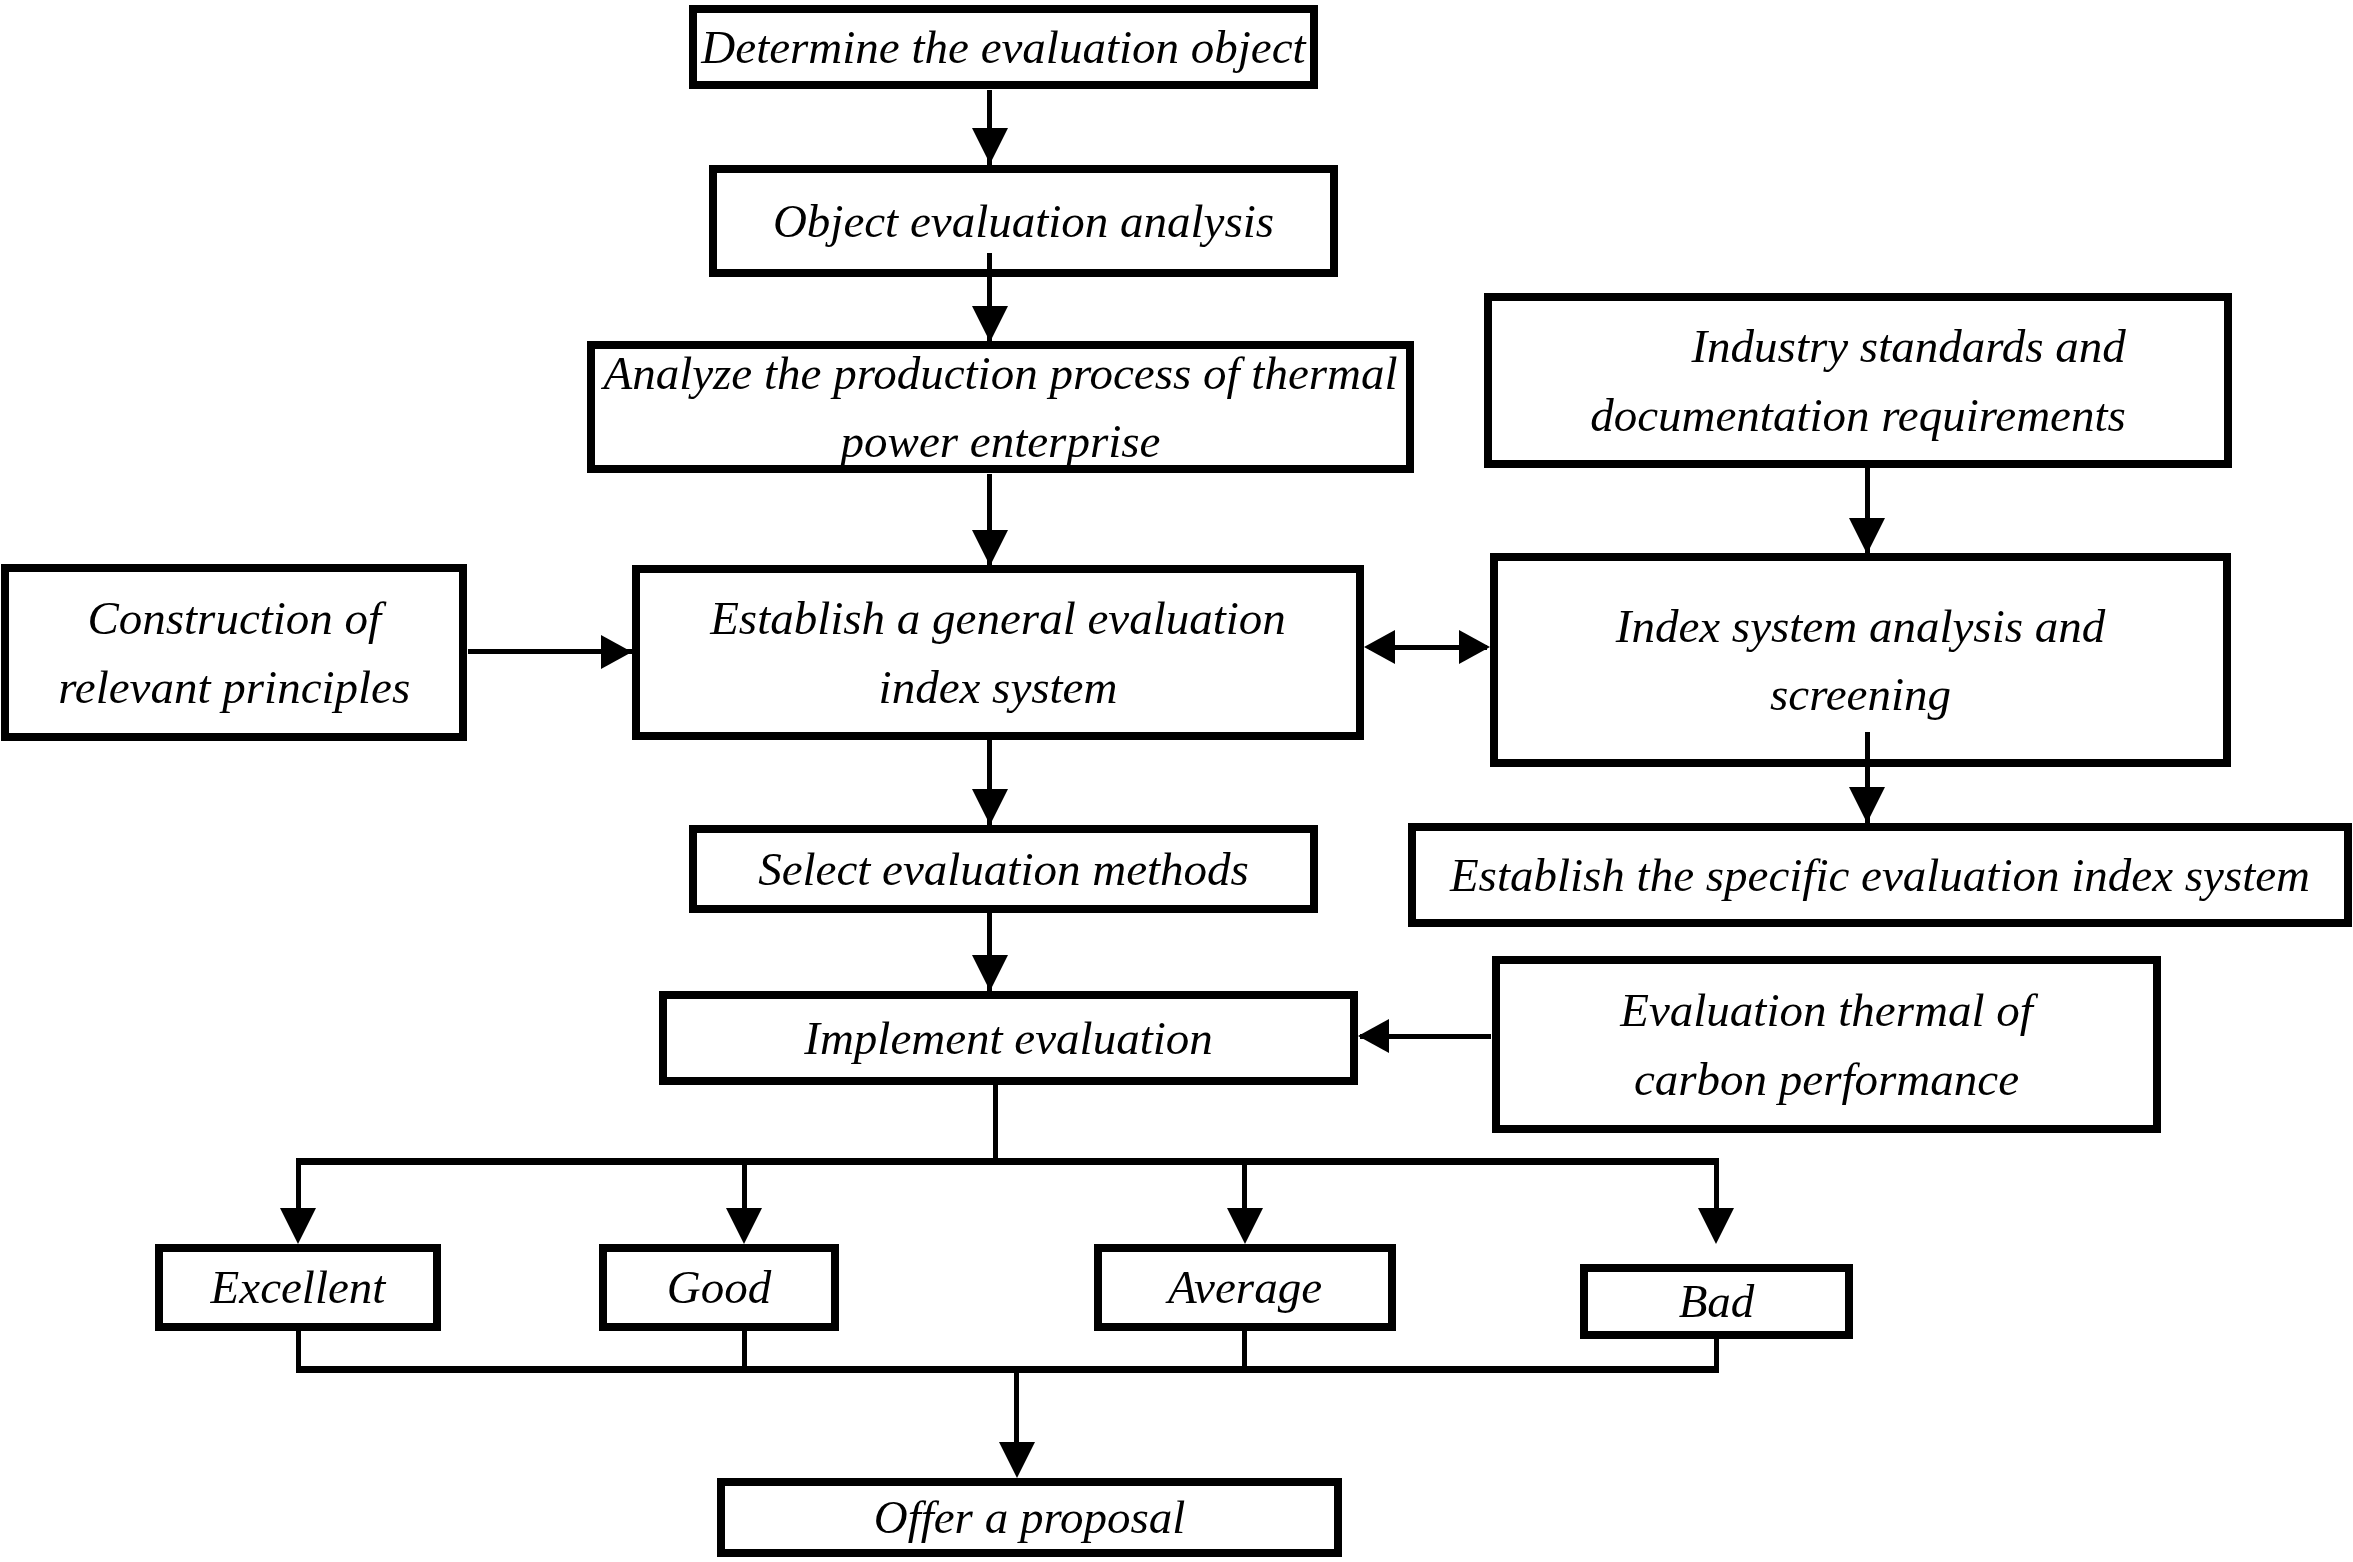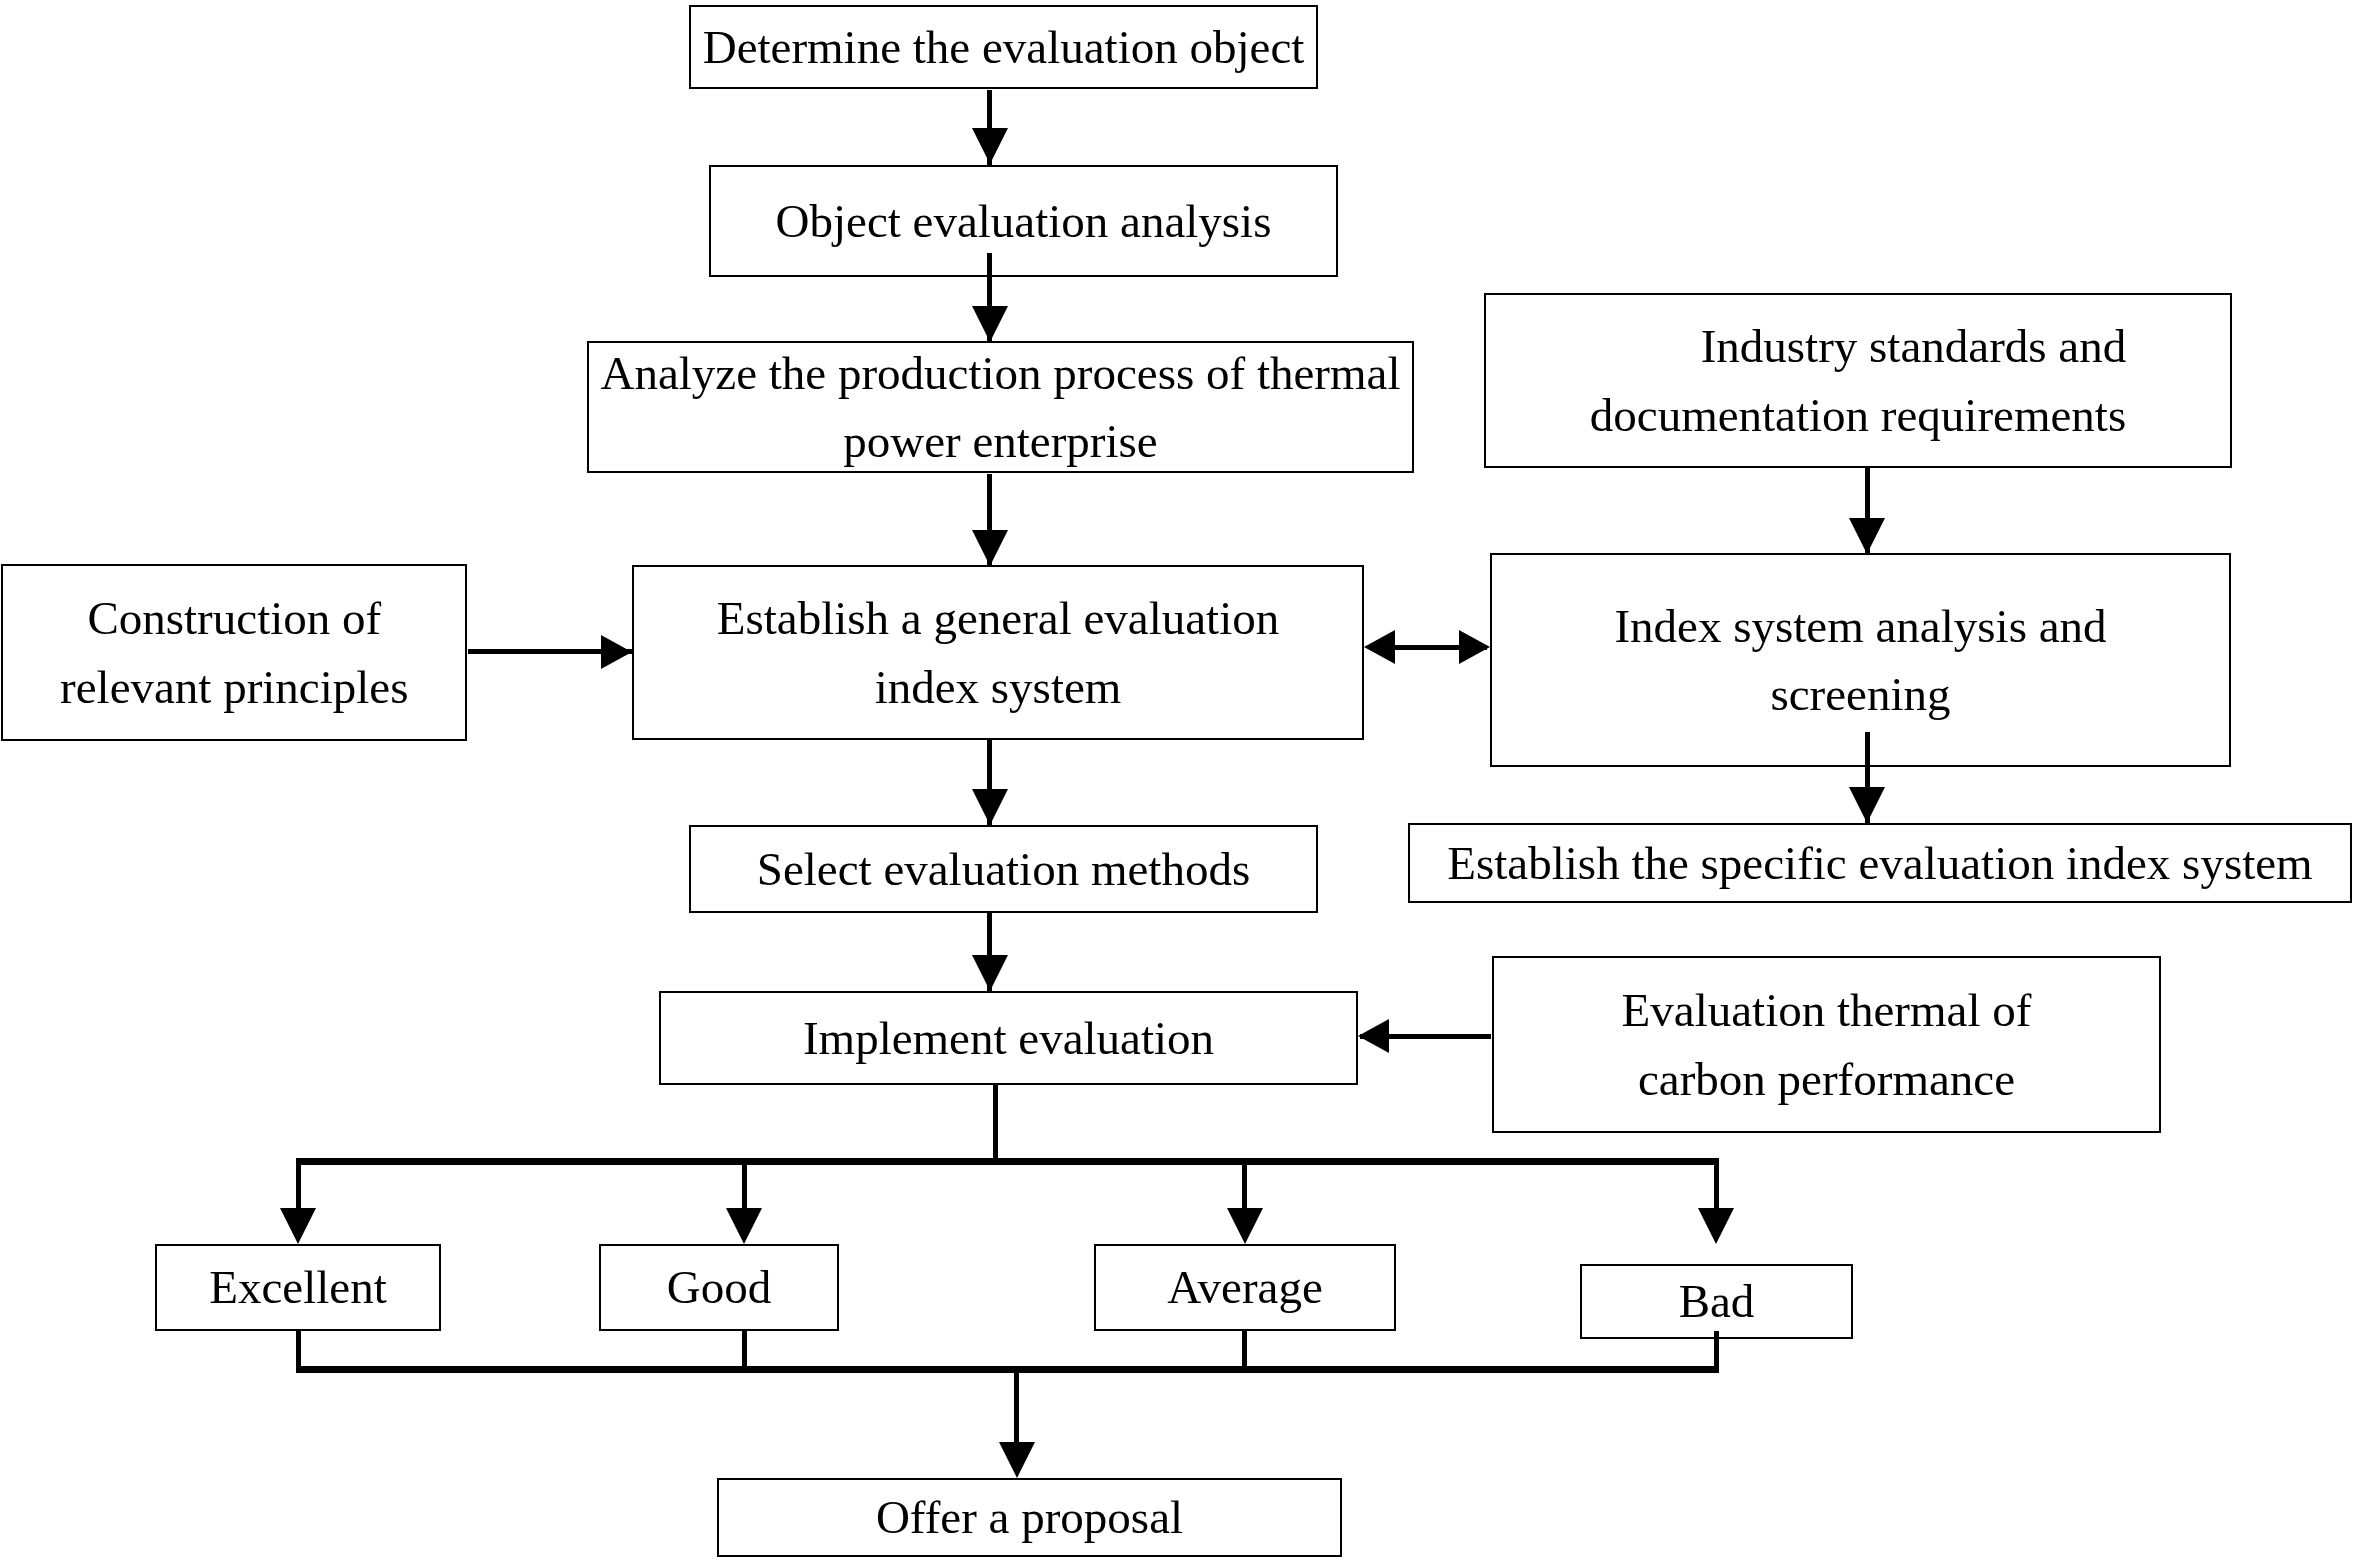--- a/index.html
+++ b/index.html
@@ -18,7 +18,7 @@
   .node {
     position: absolute;
     box-sizing: border-box;
-    border: 2px solid #000000;
+    border: 8px solid #000000;
     background: #ffffff;
     color: #000000;
     display: flex;
@@ -28,6 +28,7 @@
     font-size: 47px;
     line-height: 1.45;
     white-space: pre-line;
+    font-style: italic;
   }
   .vline, .hline {
     position: absolute;

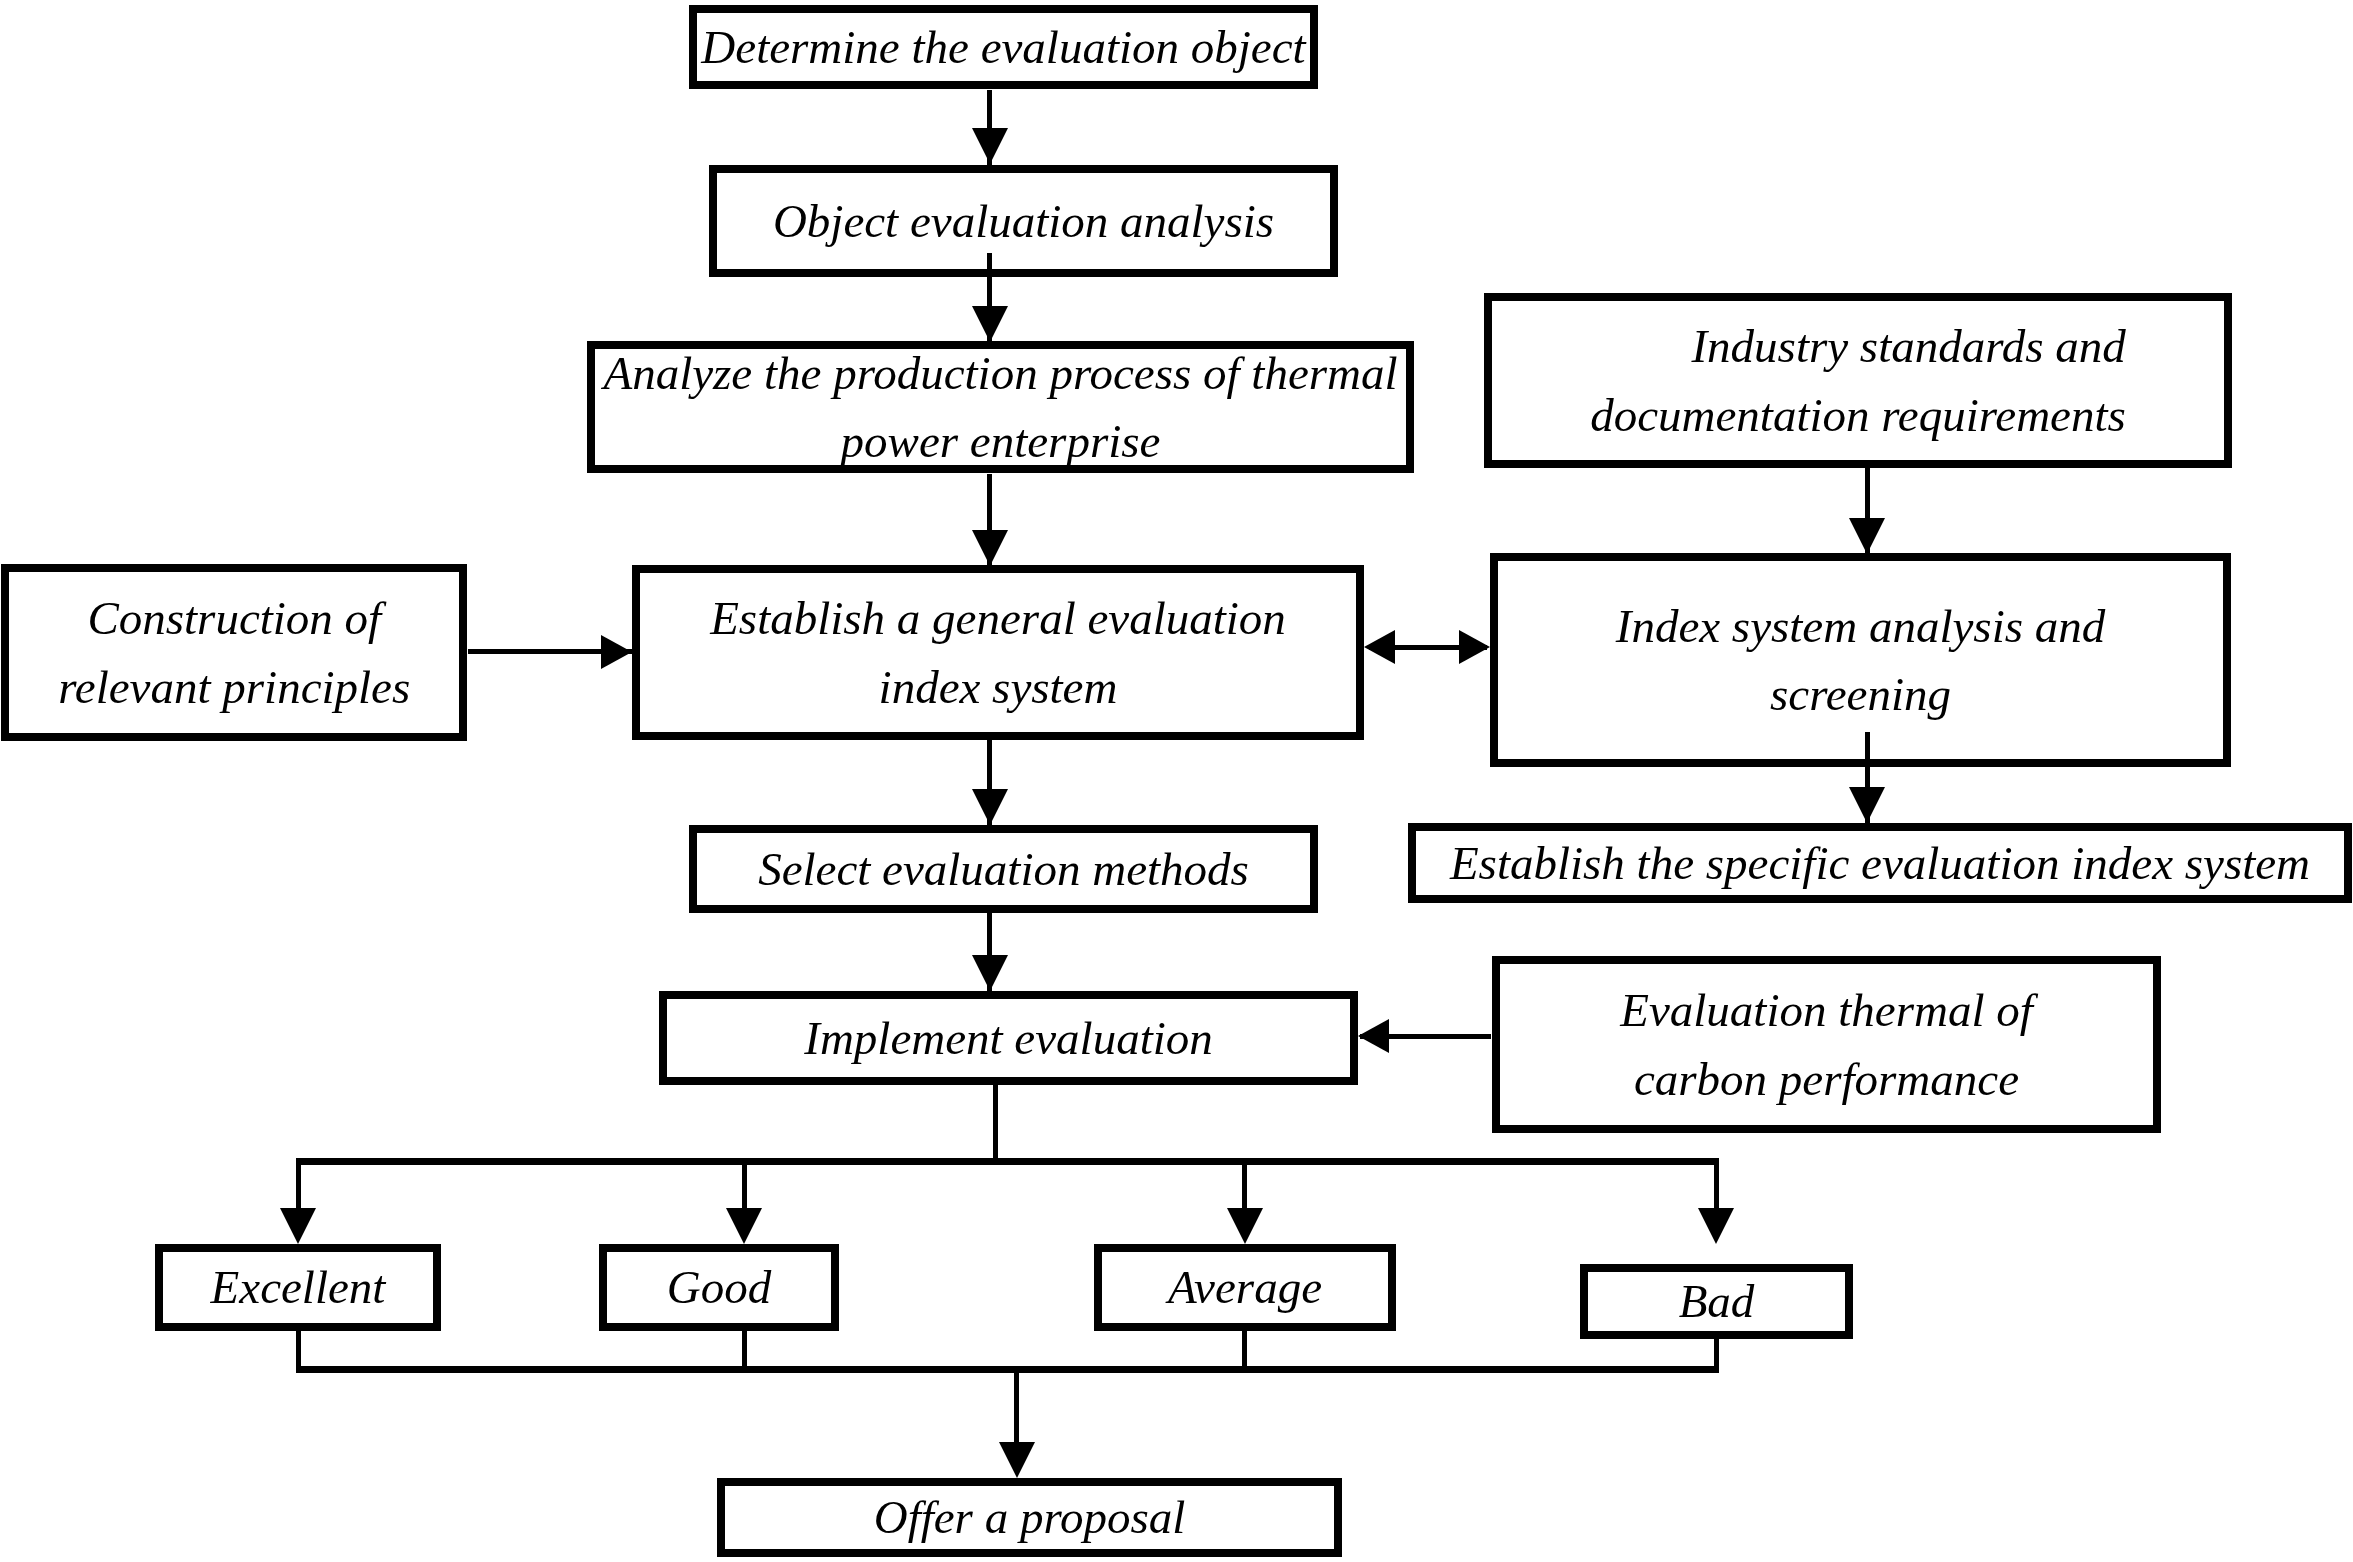--- a/index.html
+++ b/index.html
@@ -74,7 +74,7 @@
   <div class="node" style="left:1490px; top:553px;  width:741px; height:214px;">Index system analysis and
 screening</div>
   <div class="node" style="left:689px; top:825px; width:629px;  height:88px;">Select evaluation methods</div>
-  <div class="node" style="left:1408px; top:823px; width:944px; height:80px;">Establish the specific evaluation index system</div>
+  <div class="node" style="left:1408px; top:823px; width:944px; height:104px;">Establish the specific evaluation index system</div>
   <div class="node" style="left:659px;  top:991px; width:699px; height:94px;">Implement evaluation</div>
   <div class="node" style="left:1492px; top:956px; width:669px; height:177px;">Evaluation thermal of
 carbon performance</div>

